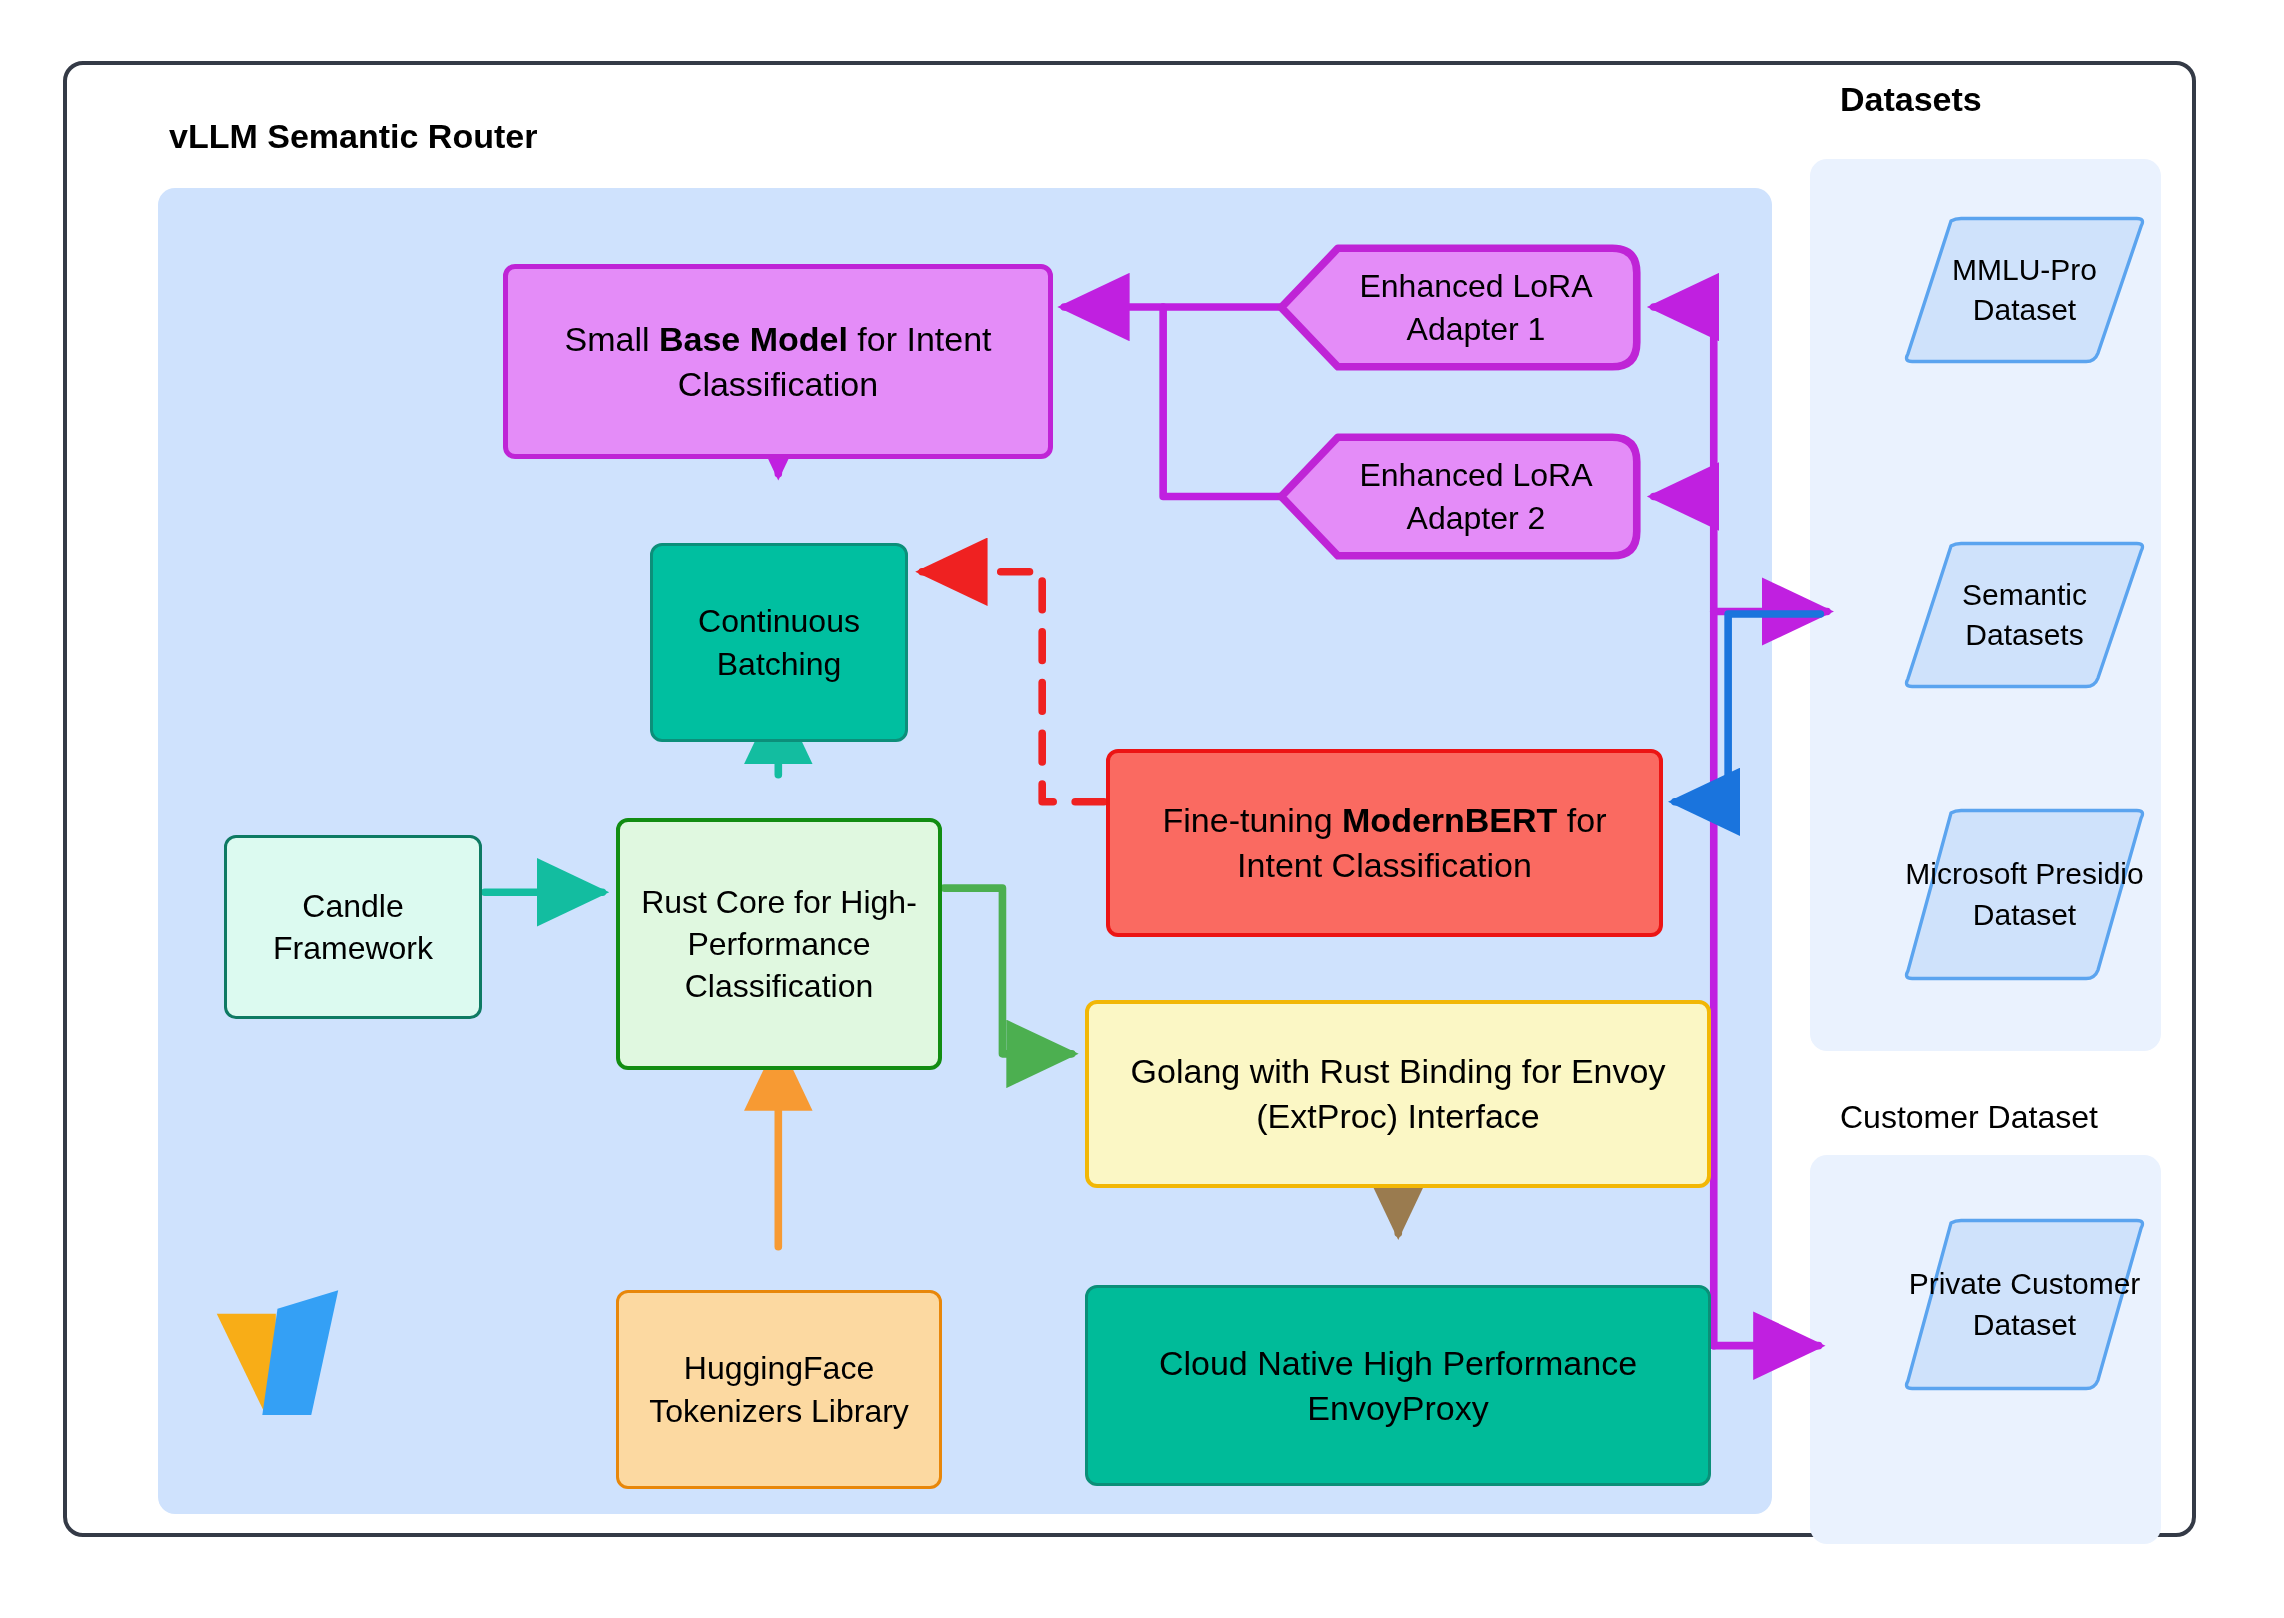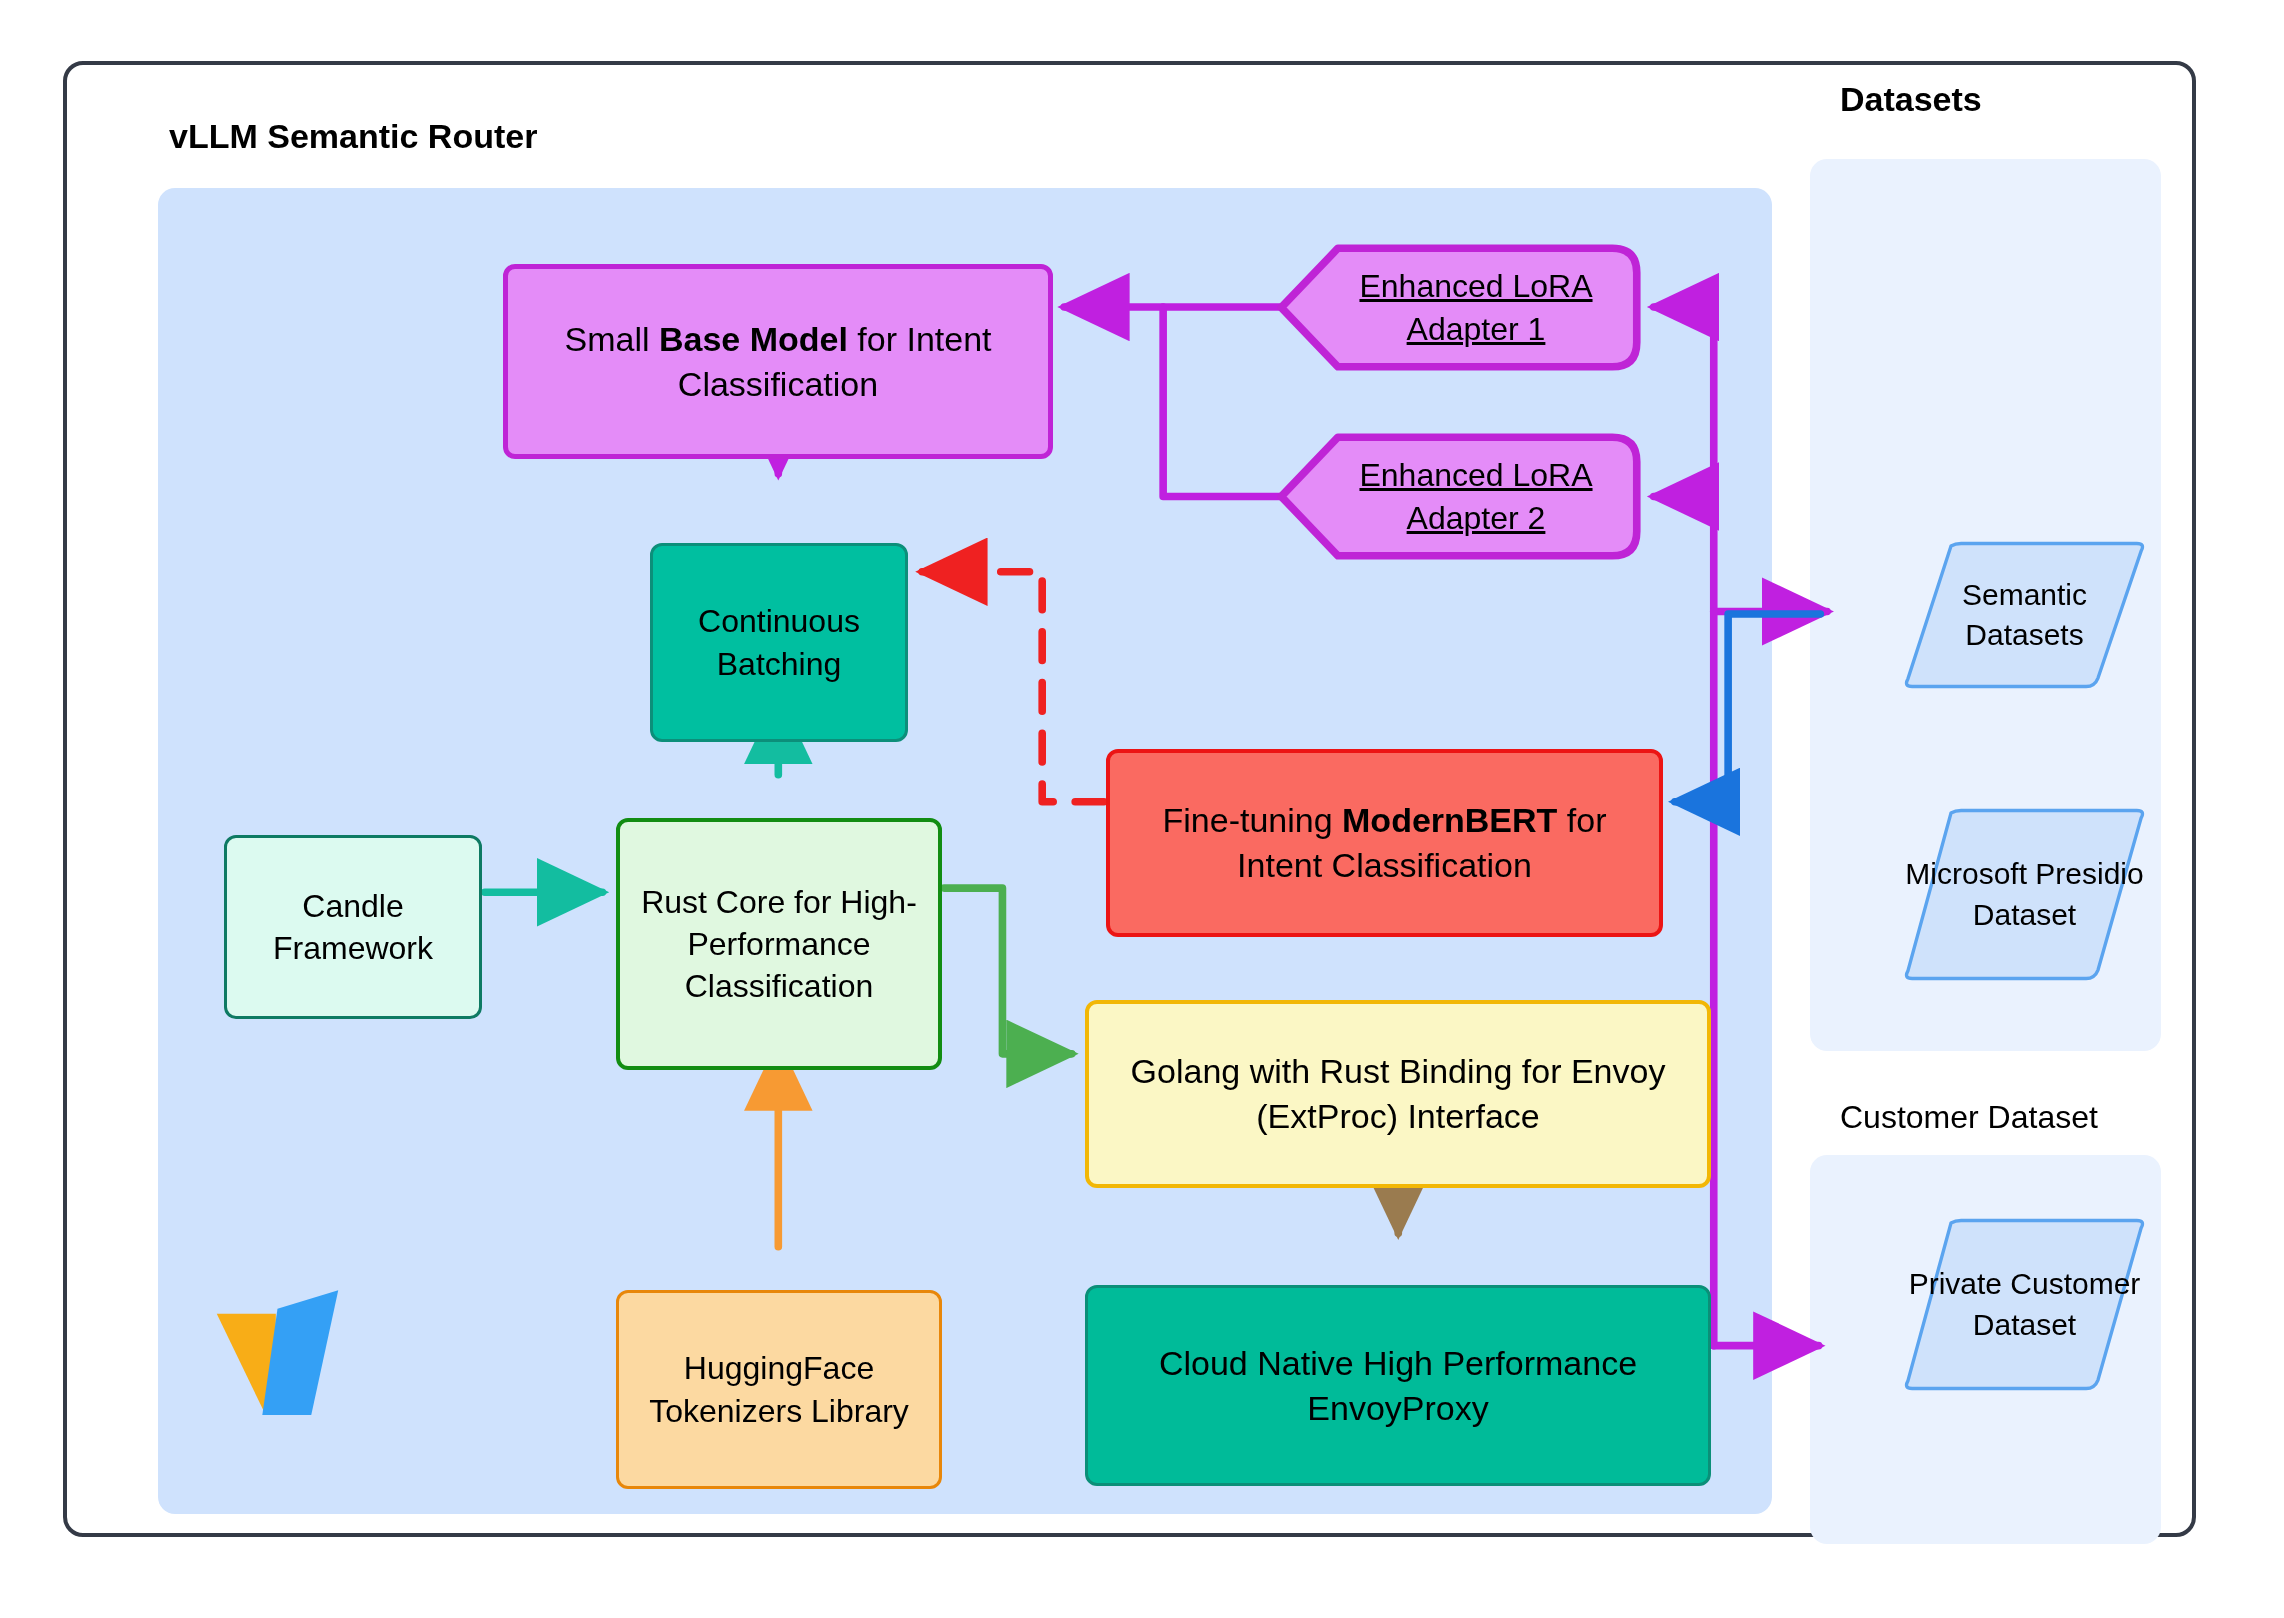--- a/index.html
+++ b/index.html
@@ -64,7 +64,7 @@
   .n-lora .hex{position:absolute;left:0;top:0;width:100%;height:100%;}
   .n-lora .txt{position:absolute;left:51px;top:0;width:296px;height:100%;
                display:flex;align-items:center;justify-content:center;text-align:center;
-               color:#000;line-height:1.32;text-decoration:underline;}
+               color:#000;line-height:1.32;}
   .n-lora1{left:1277px;top:244px;}
   .n-lora2{left:1277px;top:433px;}
 

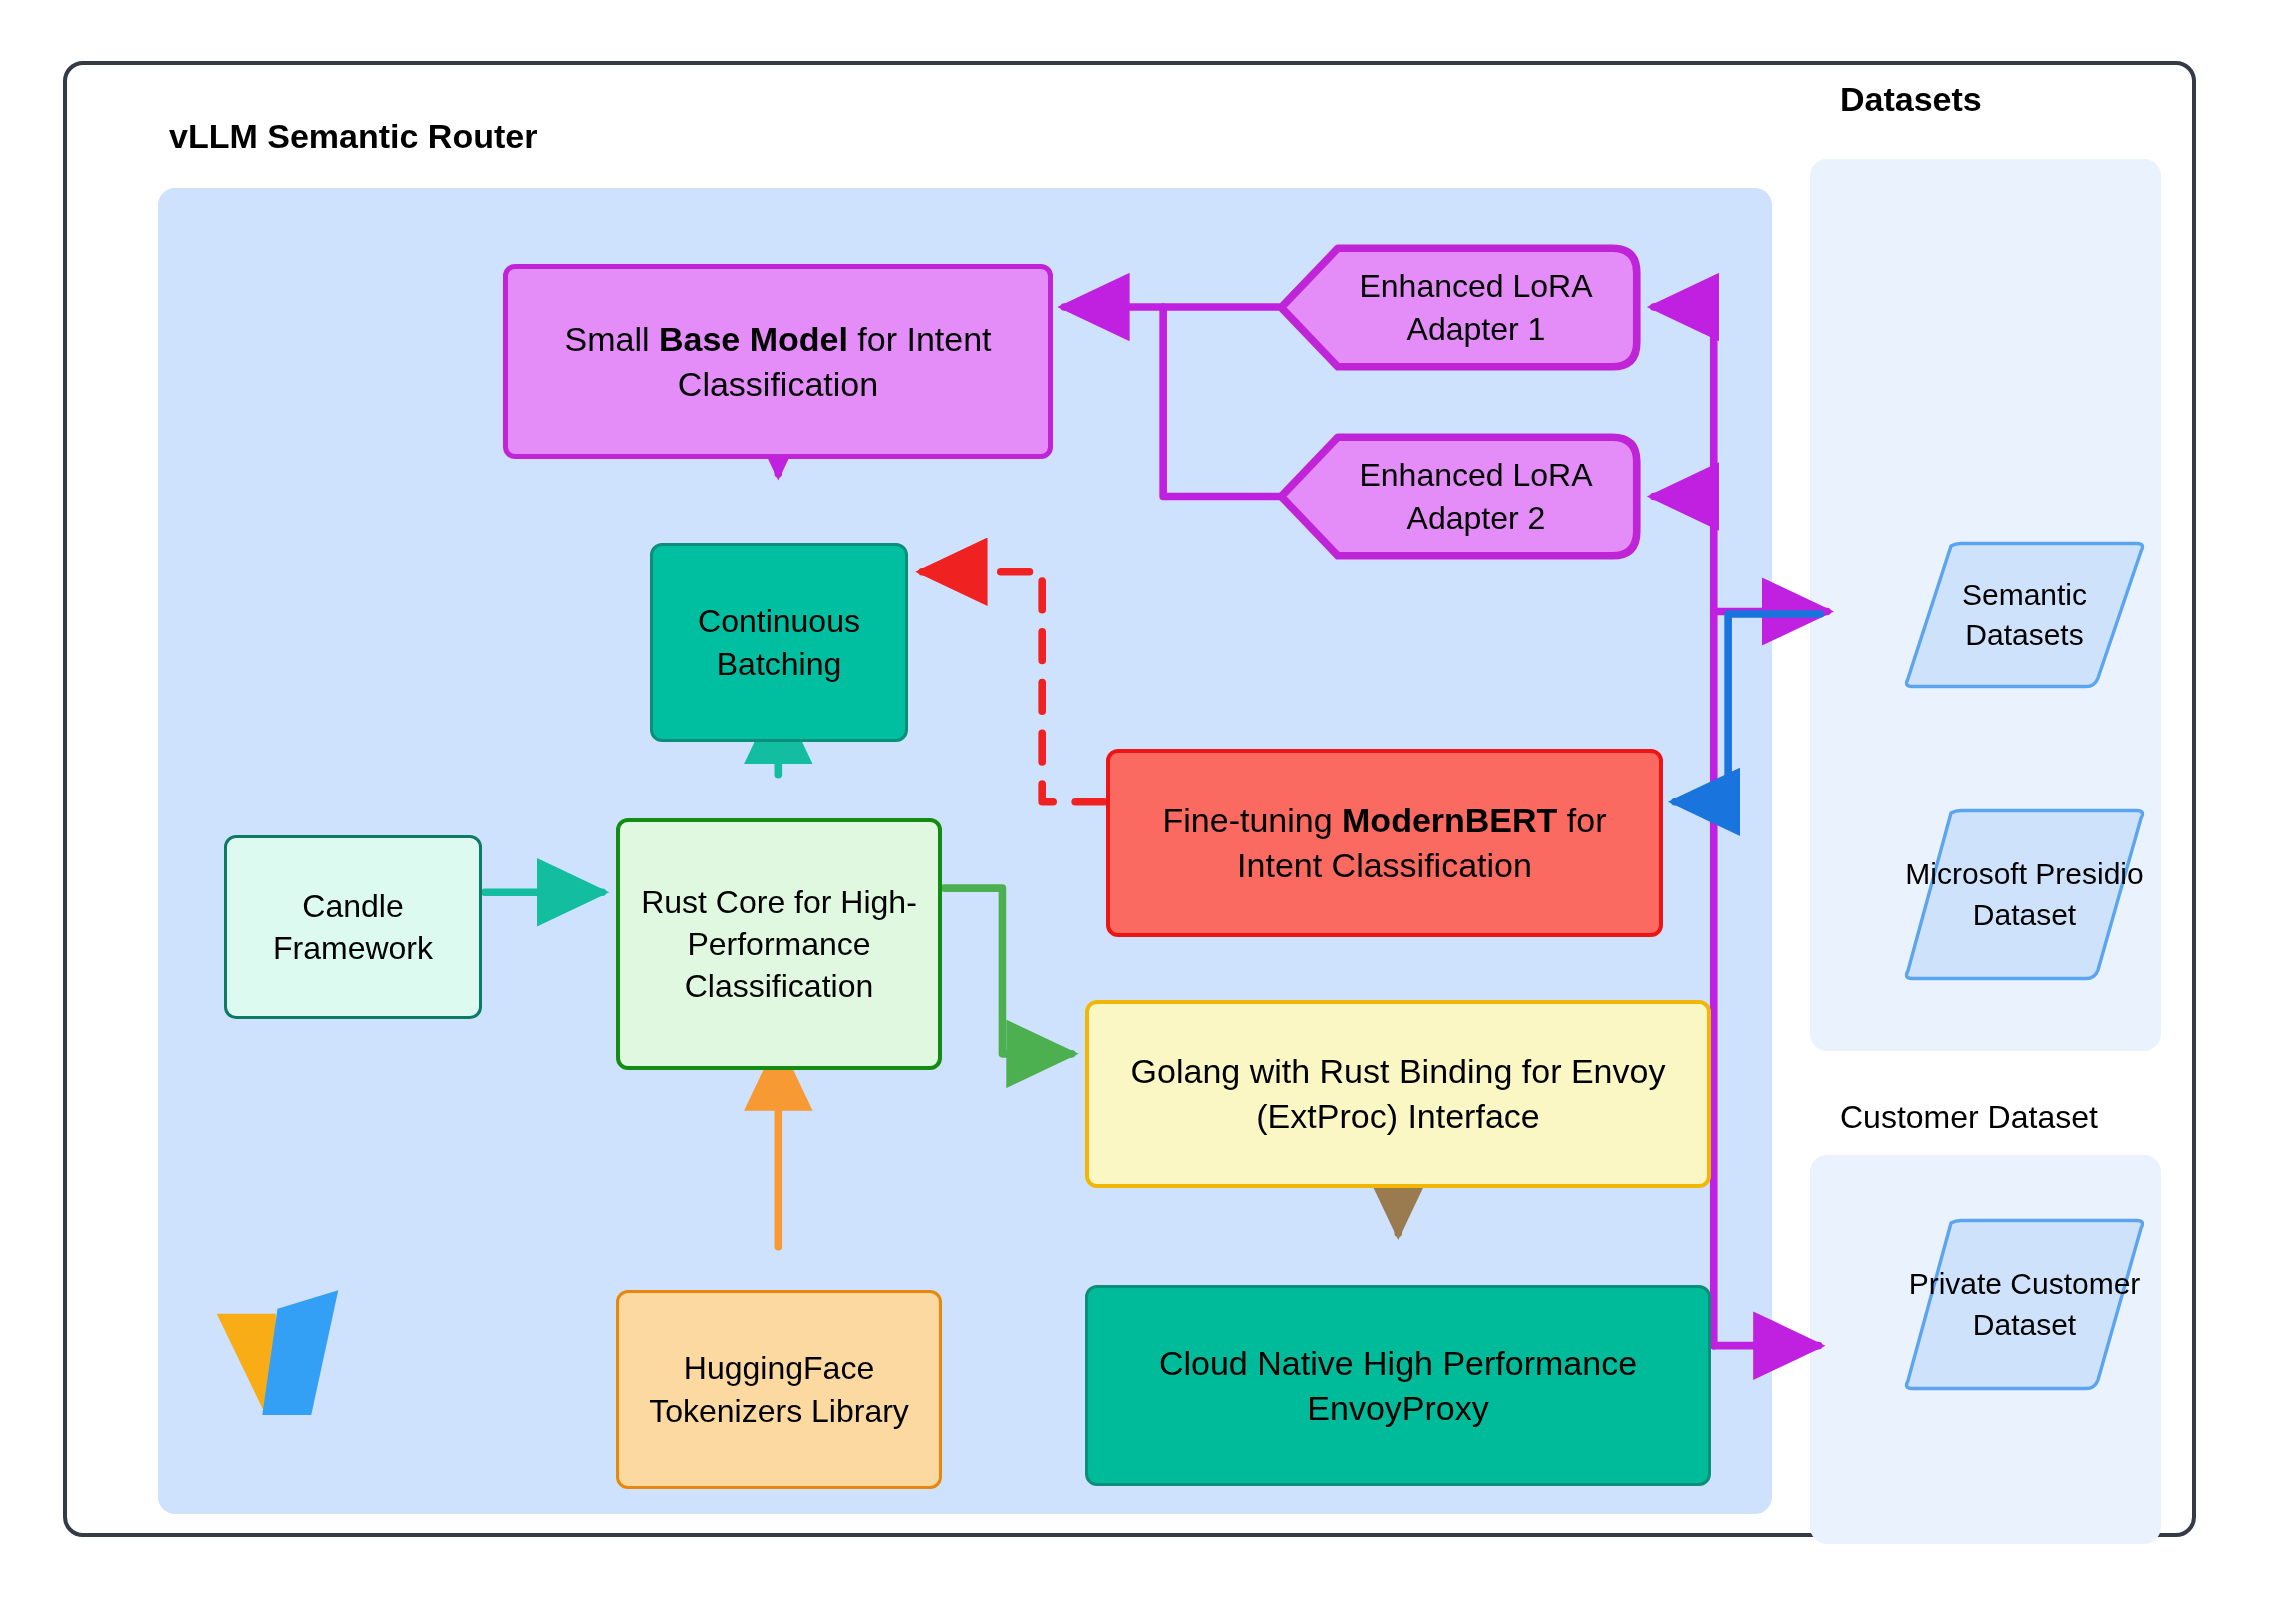--- a/index.html
+++ b/index.html
@@ -200,6 +200,12 @@
     <div class="txt">Enhanced LoRA Adapter 2</div>
   </div>
 
+  <div class="n-ds ds1">
+    <svg class="para" viewBox="0 0 290 175" preserveAspectRatio="none">
+      <path d="M58,6 Q63,3 70,3 L278,3 Q288,3 283,12 L232,162 Q228,172 218,172 L12,172 Q2,172 7,163 Z" fill="#cfe2fb" stroke="#5ba4ef" stroke-width="4"></path>
+    </svg>
+    <div class="txt">MMLU-Pro Dataset</div>
+  </div>
 
   <div class="n-ds ds2">
     <svg class="para" viewBox="0 0 290 175" preserveAspectRatio="none">

